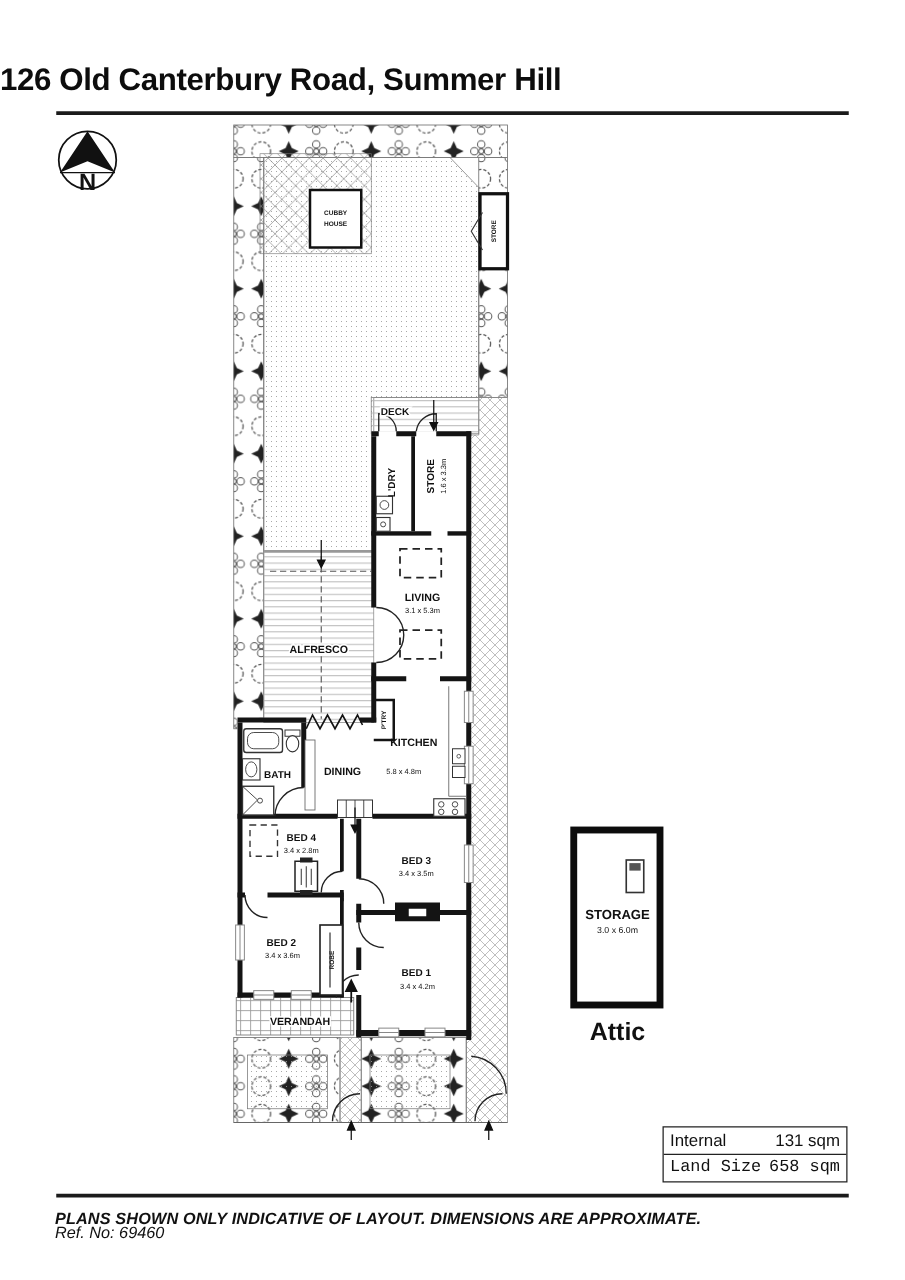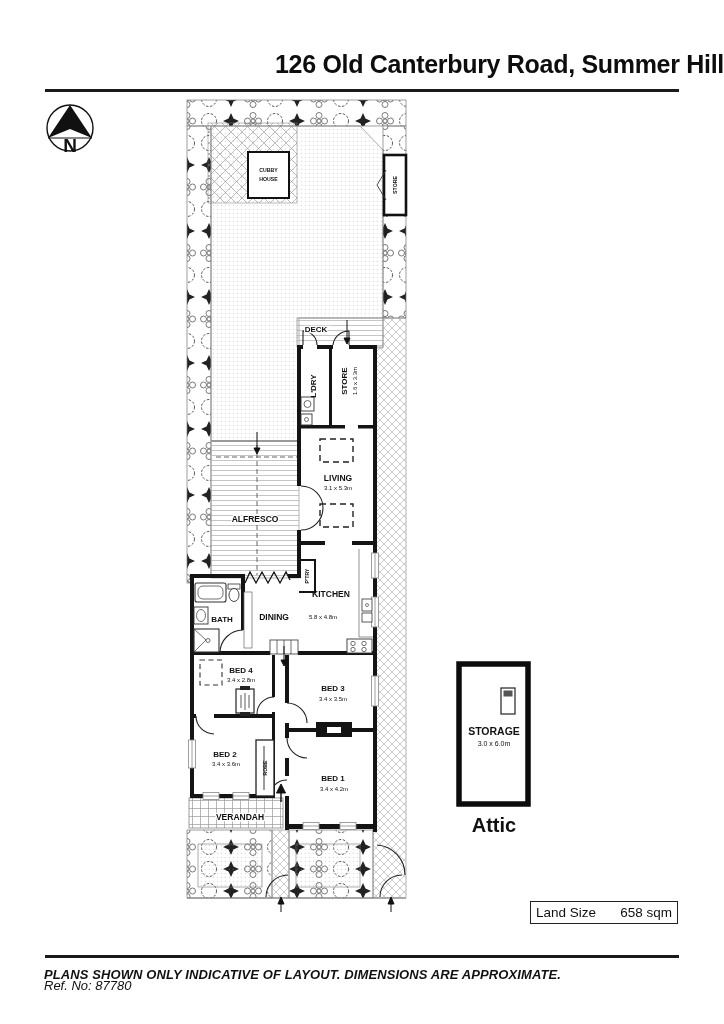--- a/index.html
+++ b/index.html
@@ -5,7 +5,7 @@
   html,body{margin:0;padding:0;background:#fff;}
   .page{position:relative;width:724px;height:1024px;background:#fff;overflow:hidden;
         font-family:"Liberation Sans",sans-serif;color:#111;}
-  .title{position:absolute;top:50px;left:0;right:0;text-align:right;
+  .title{position:absolute;top:50px;left:0;right:0;text-align:left;
          font-size:25px;font-weight:700;letter-spacing:-.3px;color:#0d0d0d;}
   .rule{position:absolute;left:45px;width:634px;height:3px;background:#1b1b1b;}
   .rule.top{top:89px;} .rule.bottom{top:955px;}

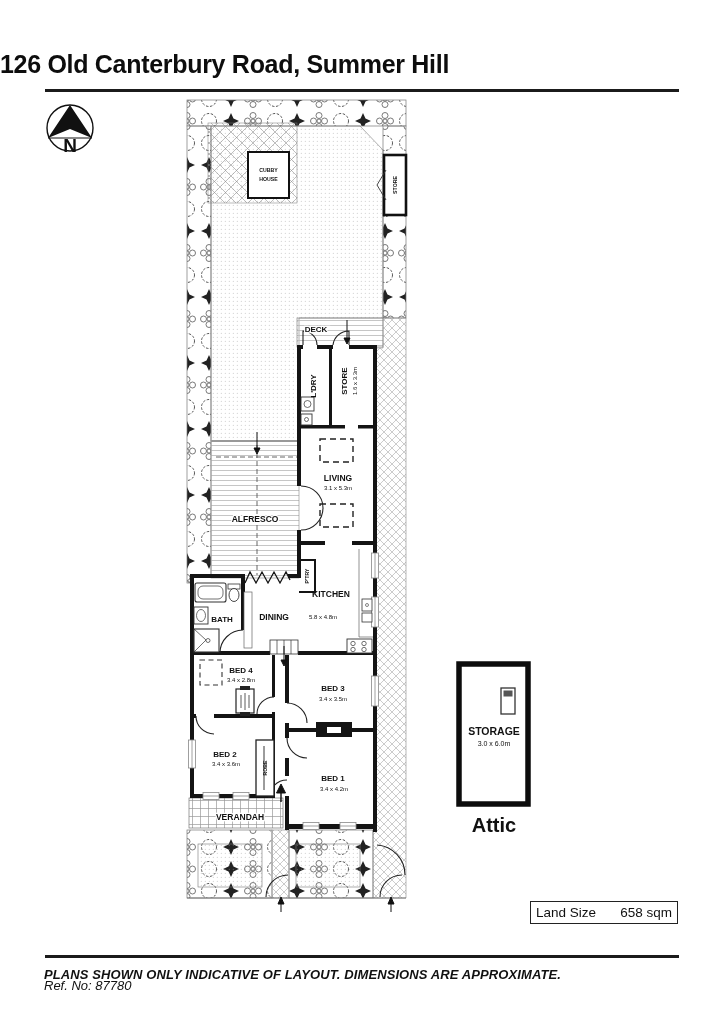--- a/index.html
+++ b/index.html
@@ -336,6 +336,10 @@
 
   <div class="summary">
     <div class="row">
+      <span>Internal</span>
+      <span>131 sqm</span>
+    </div>
+    <div class="row">
       <span>Land Size</span>
       <span>658 sqm</span>
     </div>

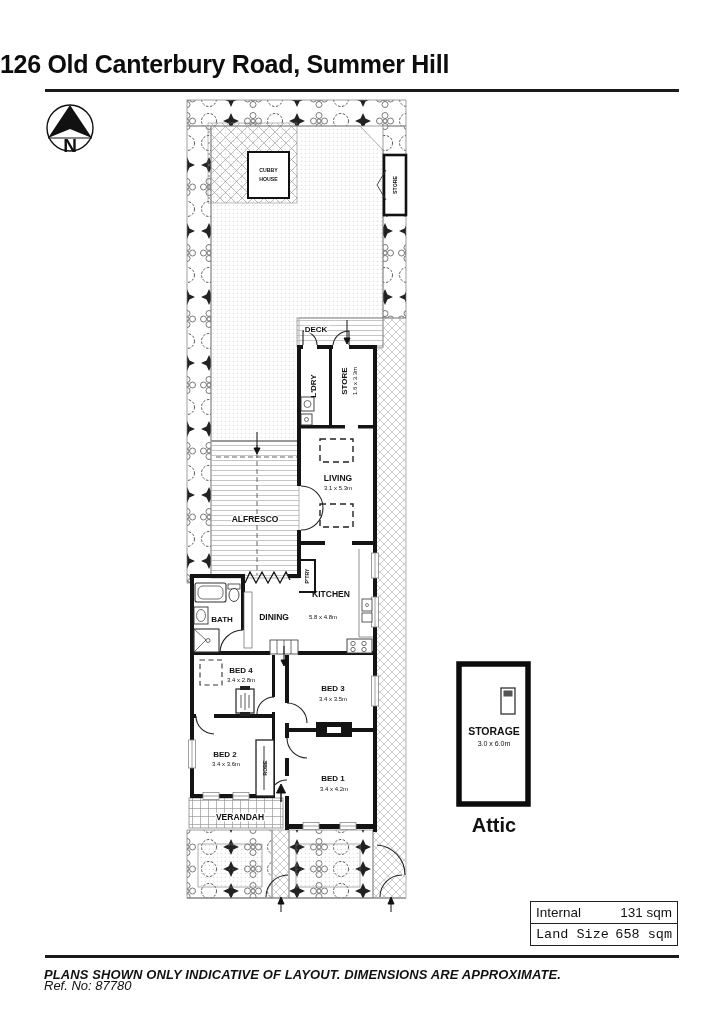--- a/index.html
+++ b/index.html
@@ -349,7 +349,7 @@
 
   <div class="footer">
     <div class="l1">PLANS SHOWN ONLY INDICATIVE OF LAYOUT.  DIMENSIONS ARE APPROXIMATE.</div>
-    <div class="l2">Ref. No: 87780</div>
+    <div class="l2">Ref. No: 69460</div>
   </div>
 
 </div>

